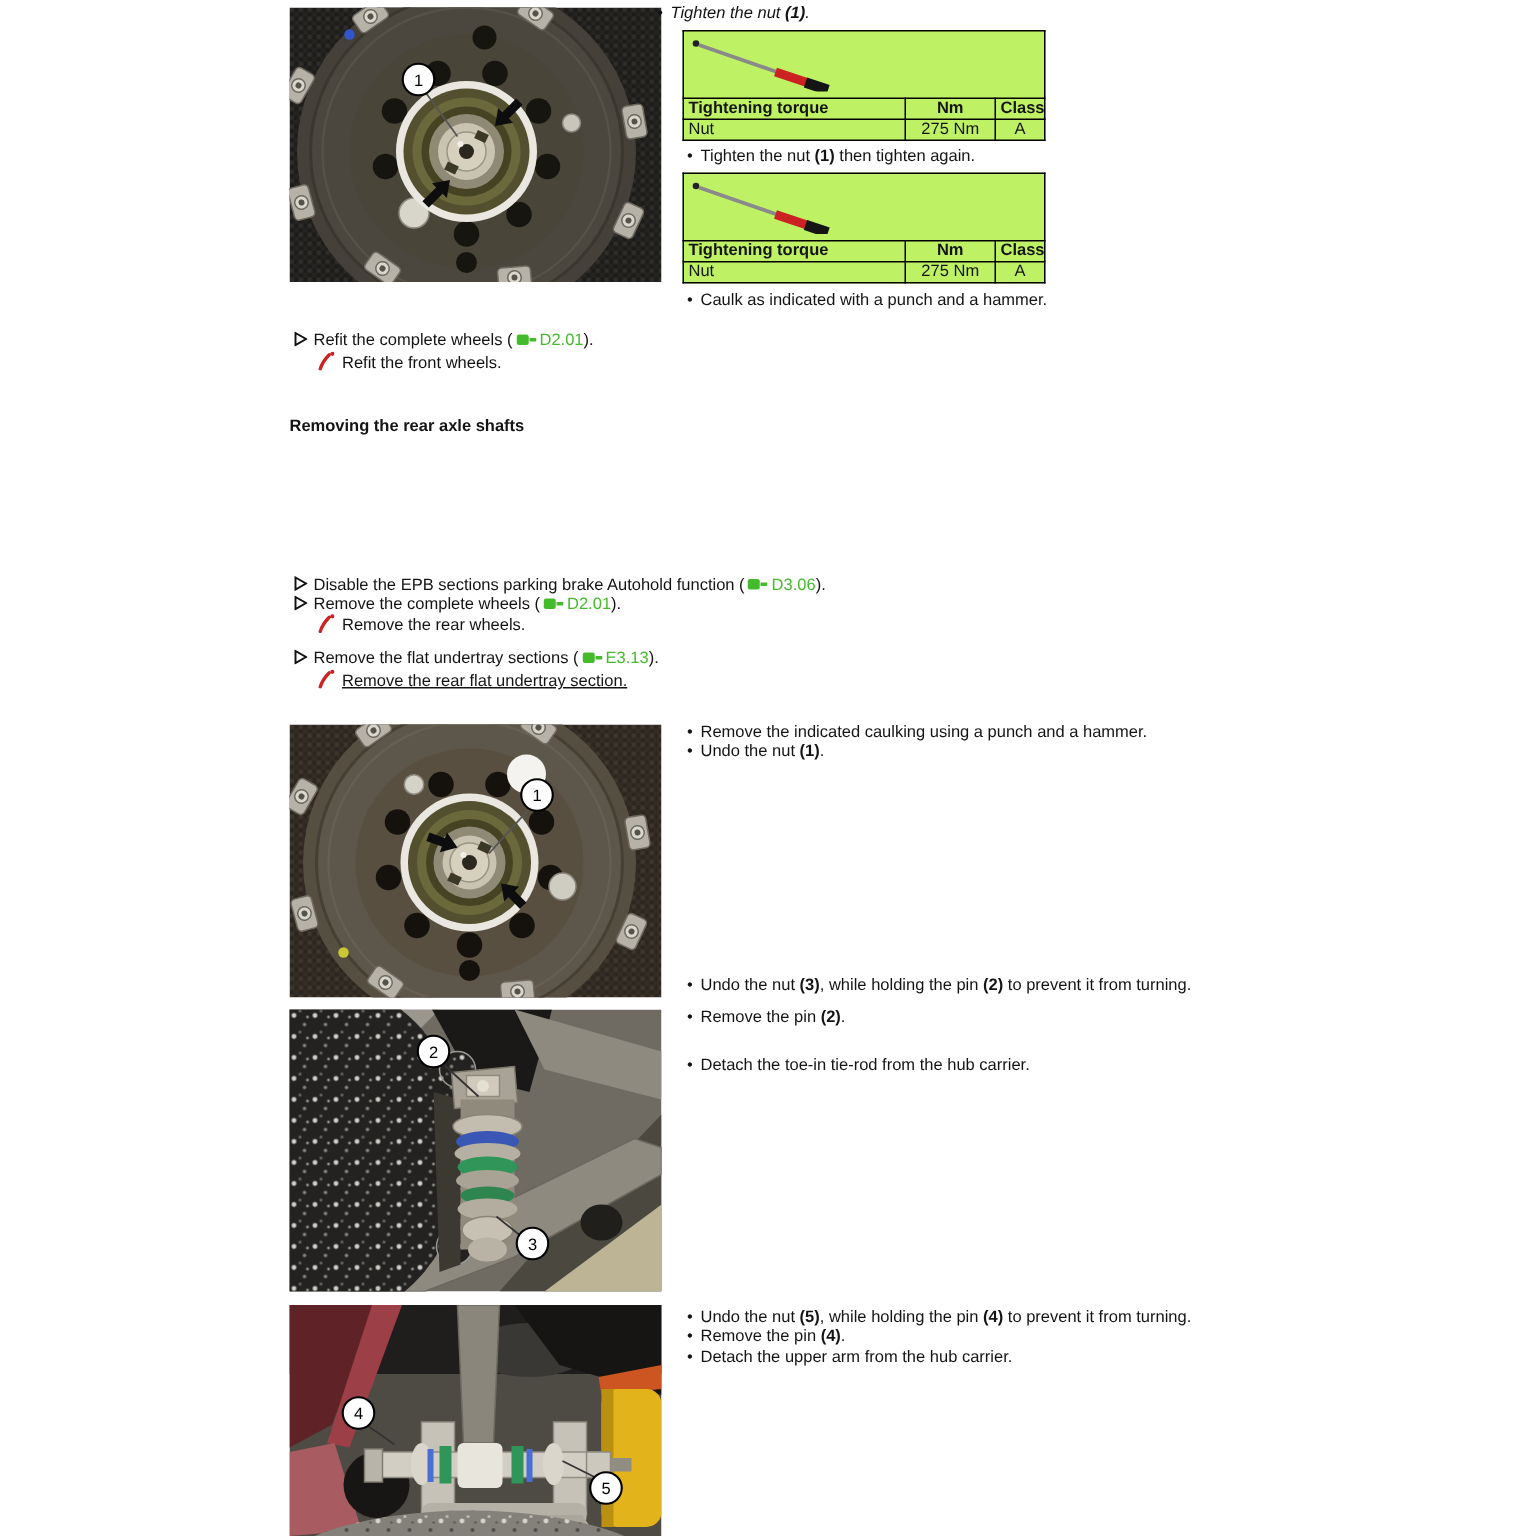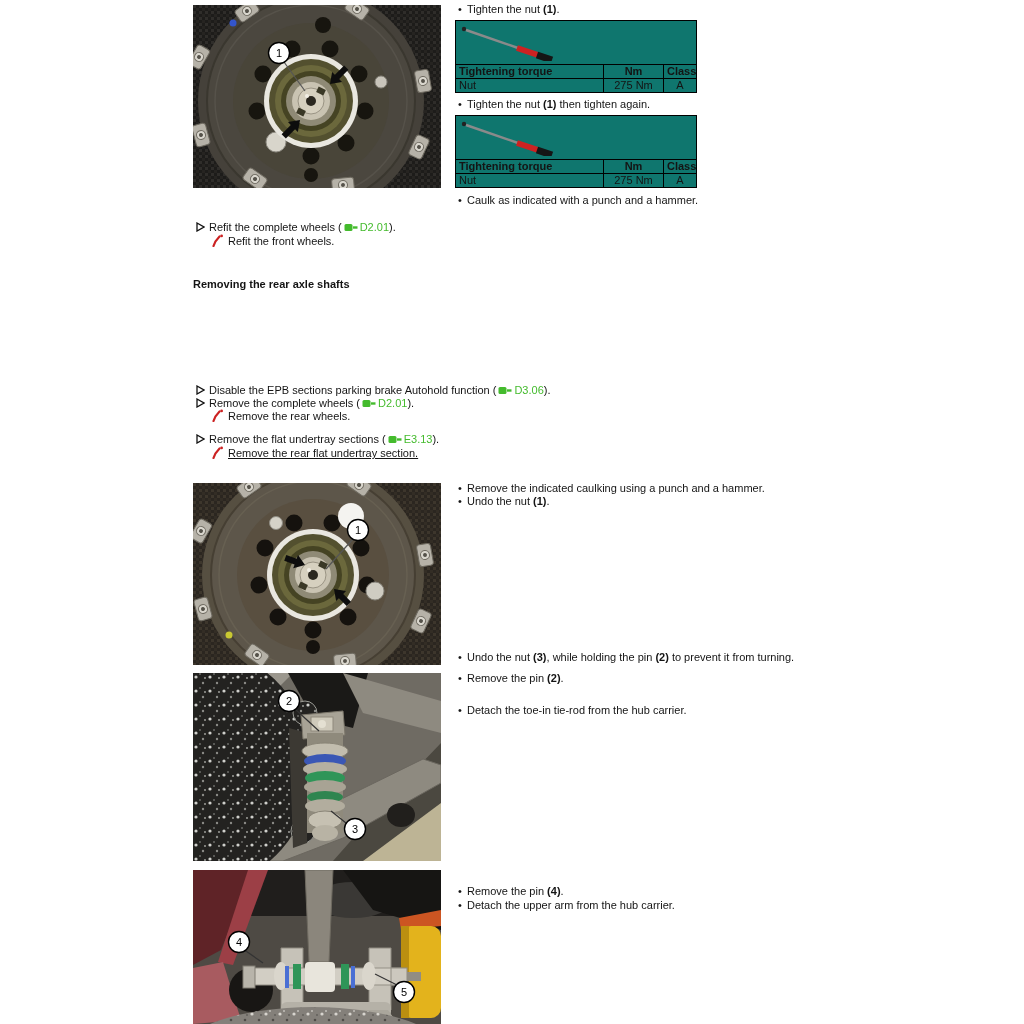--- a/index.html
+++ b/index.html
@@ -131,7 +131,7 @@
     </svg>
   </figure>
 
-  <div class="line" style="left:458px;top:3px;">
+  <div class="line" style="left:438px;top:3px;font-style:italic;">
     <span class="dot">•</span><span><span>Tighten the nut </span><span class="b">(1)</span><span>.</span></span>
   </div>
 

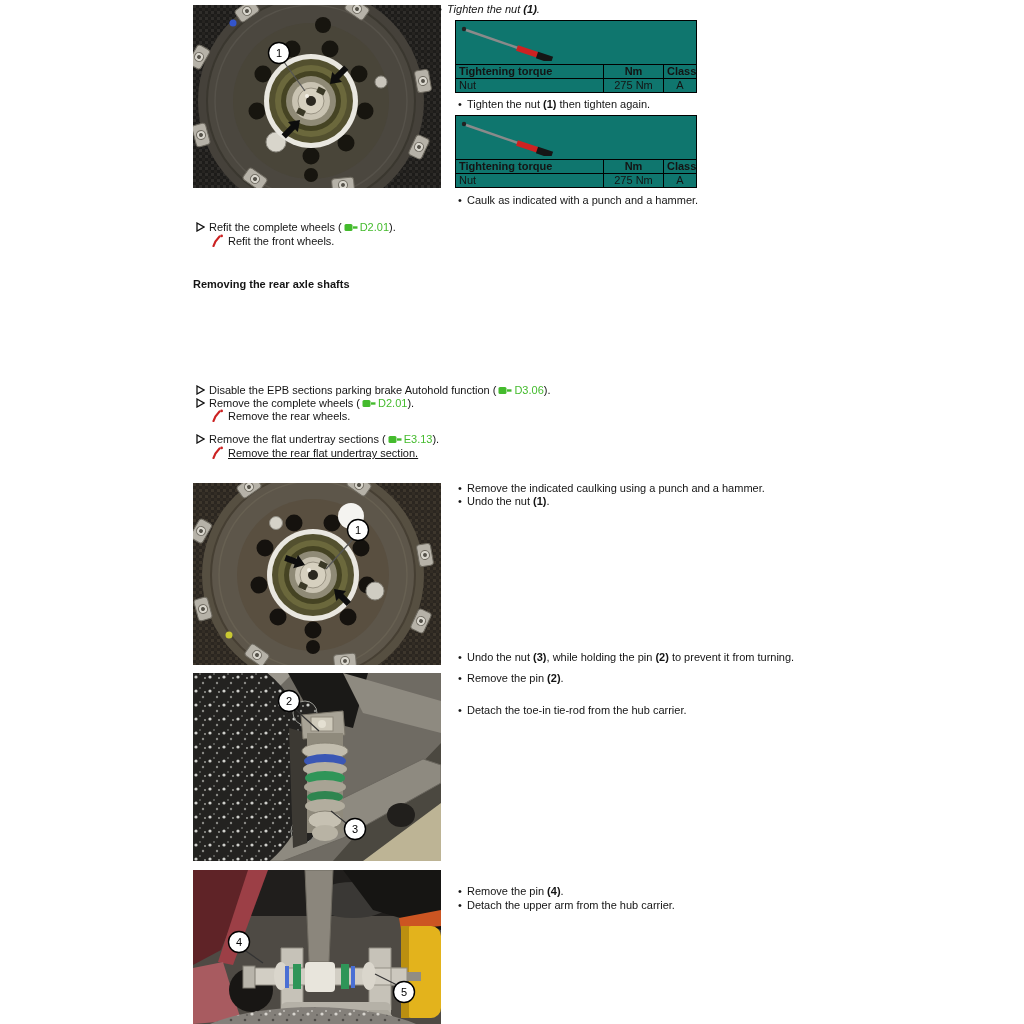--- a/index.html
+++ b/index.html
@@ -13,7 +13,7 @@
   .ref-icon-svg{vertical-align:-1px;margin:0 2px;}
   .pen-icon-svg{vertical-align:-2px;margin-right:5px;}
   .heading{position:absolute;font-weight:bold;}
-  table.torque{position:absolute;border-collapse:collapse;table-layout:fixed;width:241px;background:#0f766e;}
+  table.torque{position:absolute;border-collapse:collapse;table-layout:fixed;width:241px;background:#bef264;}
   table.torque th,table.torque td{border:1px solid #000;font-size:11px;line-height:13px;height:13px;padding:0 3px;overflow:hidden;}
   table.torque th{font-weight:bold;text-align:left;}
   table.torque th.c,table.torque td.c{text-align:center;}

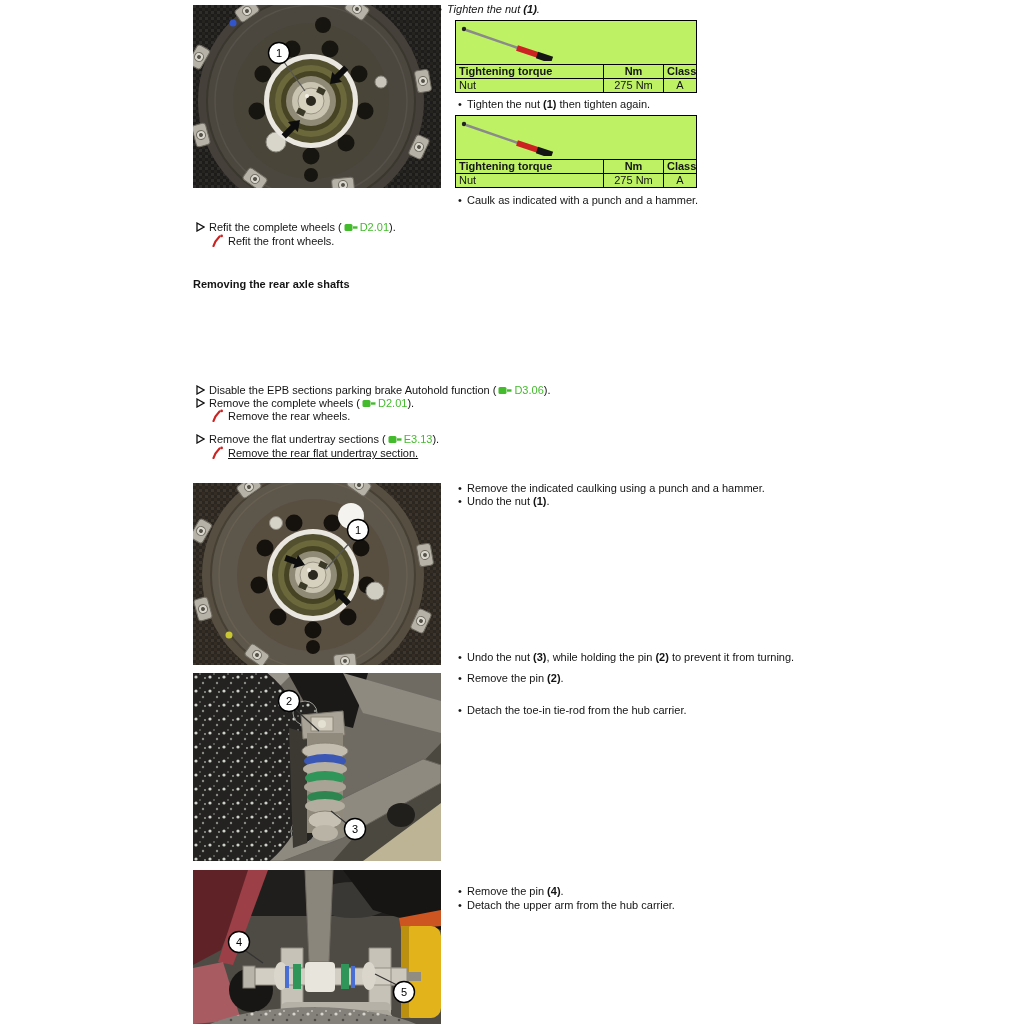--- a/index.html
+++ b/index.html
@@ -490,6 +490,9 @@
     </svg>
   </figure>
 
+  <div class="line" style="left:458px;top:872px;">
+    <span class="dot">•</span><span><span>Undo the nut </span><span class="b">(5)</span><span>, while holding the pin </span><span class="b">(4)</span><span> to prevent it from turning.</span></span>
+  </div>
   <div class="line" style="left:458px;top:885px;">
     <span class="dot">•</span><span><span>Remove the pin </span><span class="b">(4)</span><span>.</span></span>
   </div>

